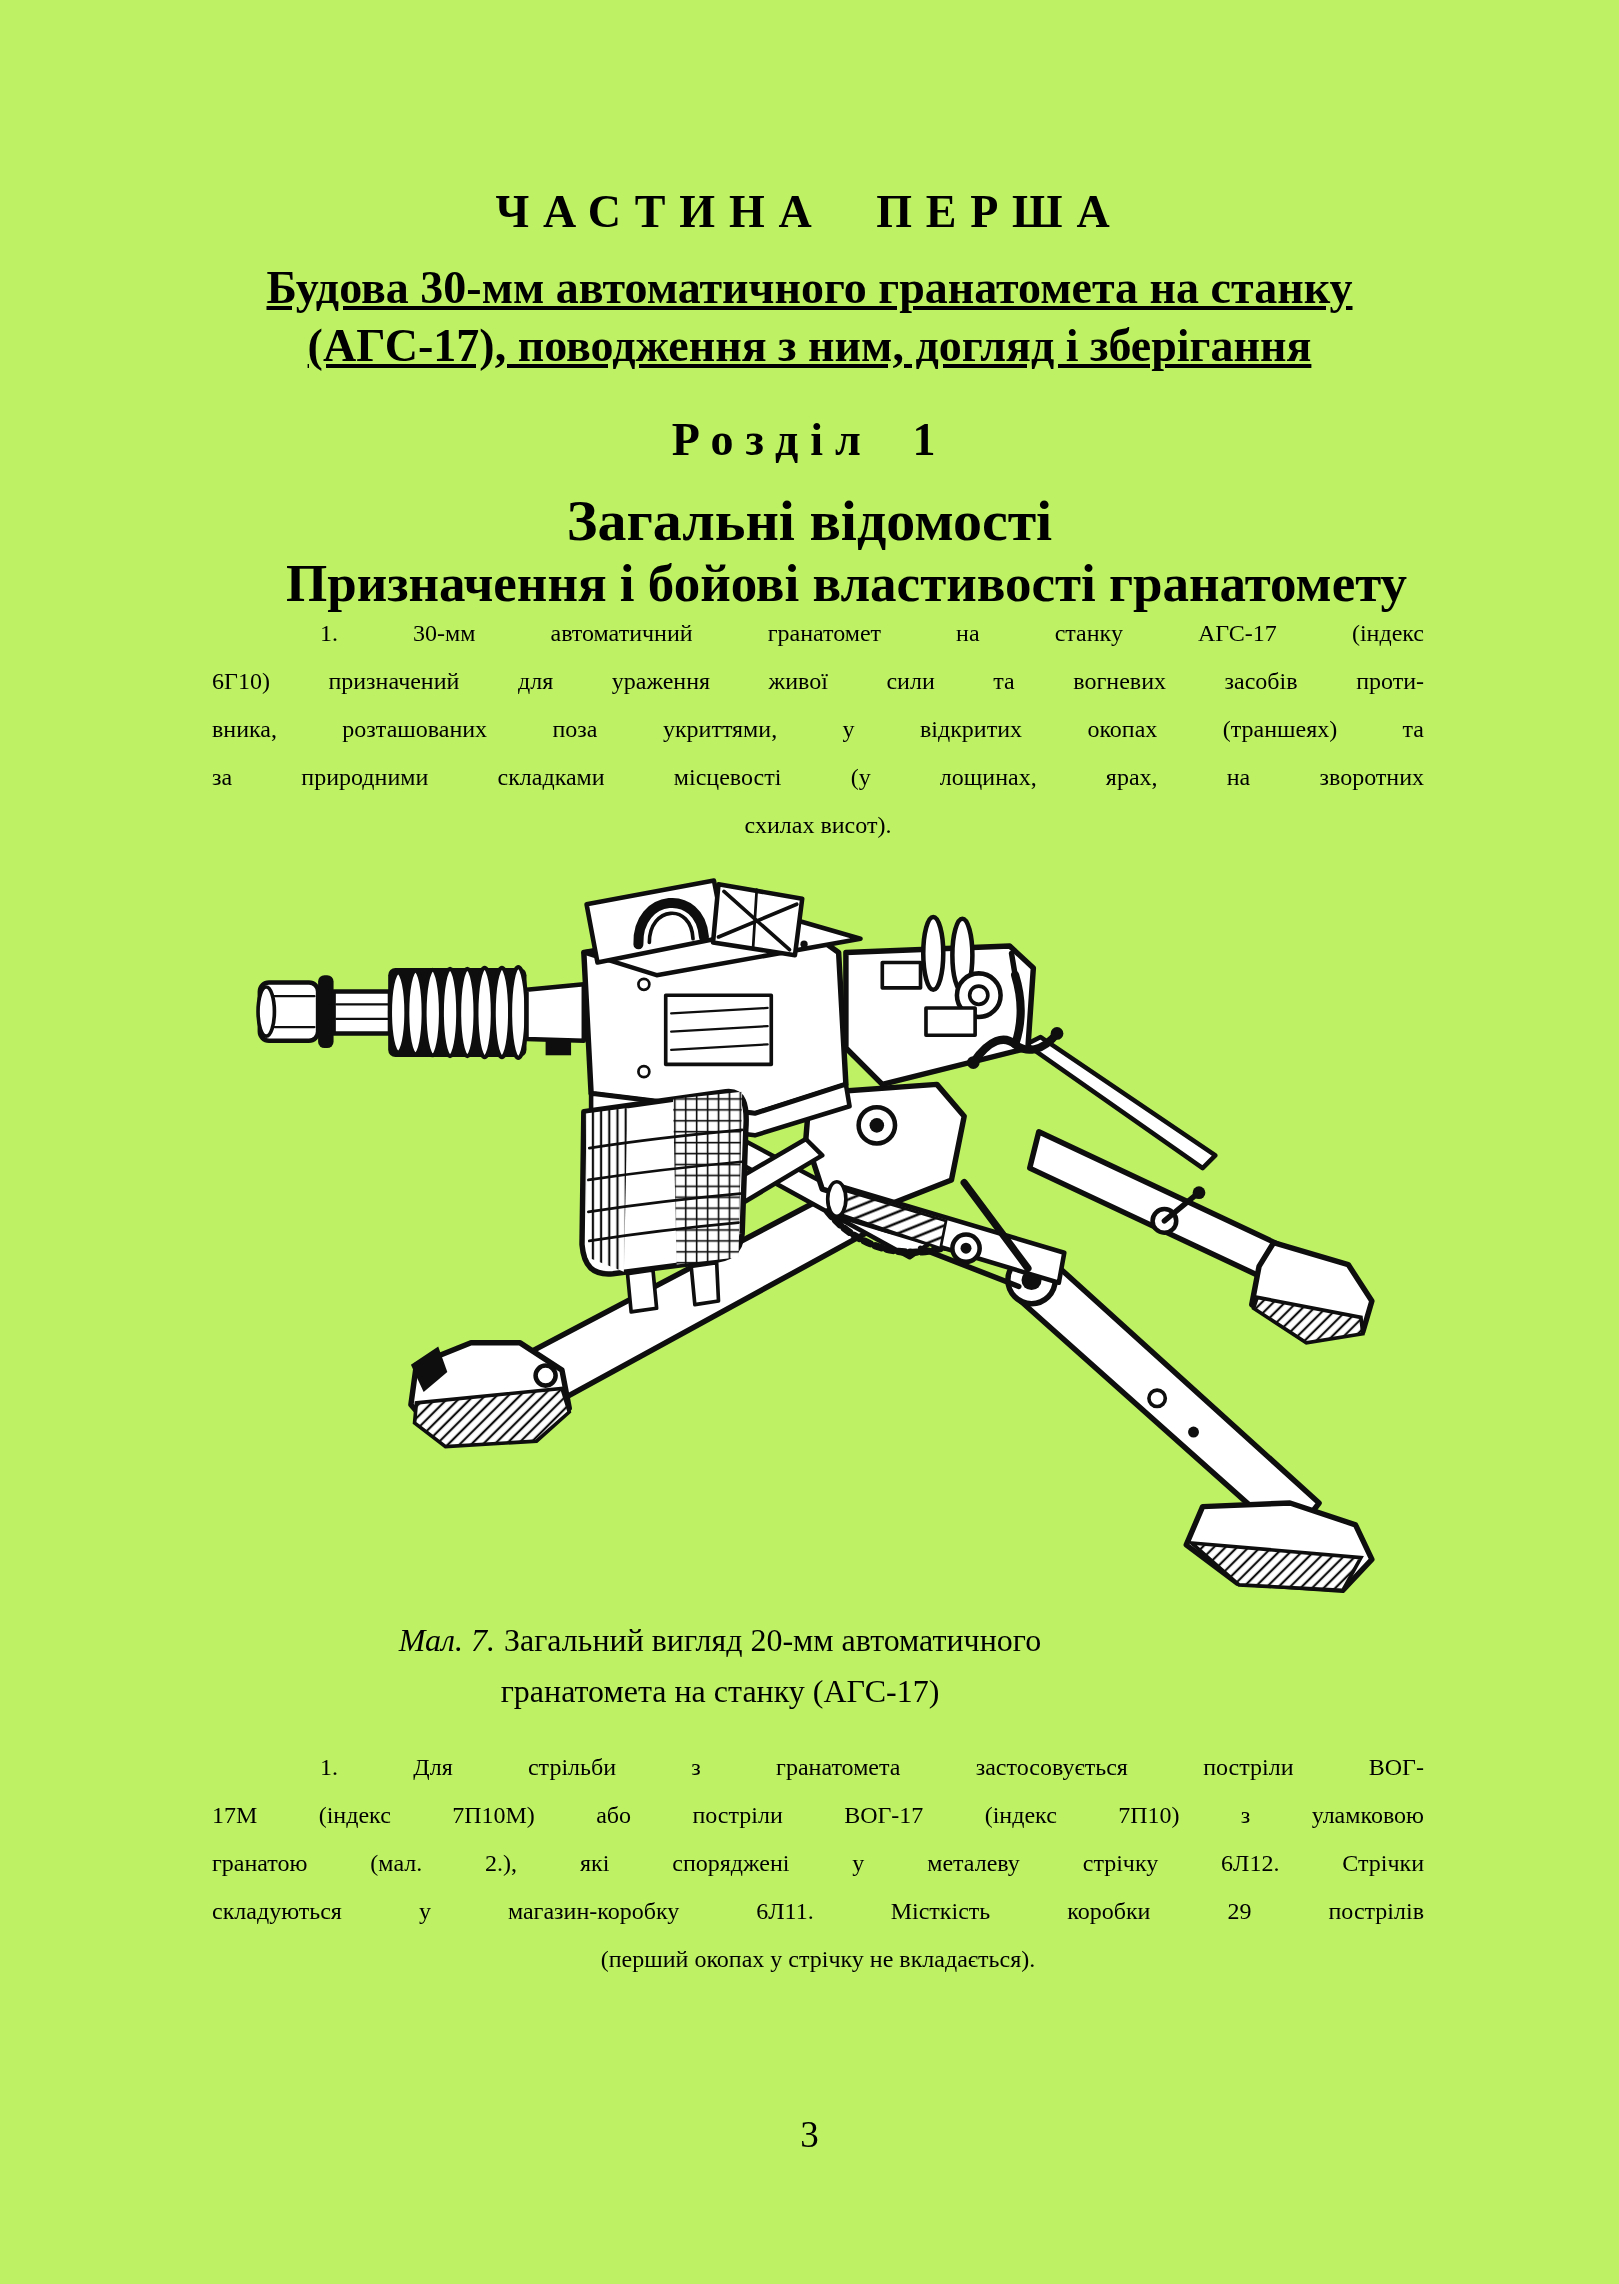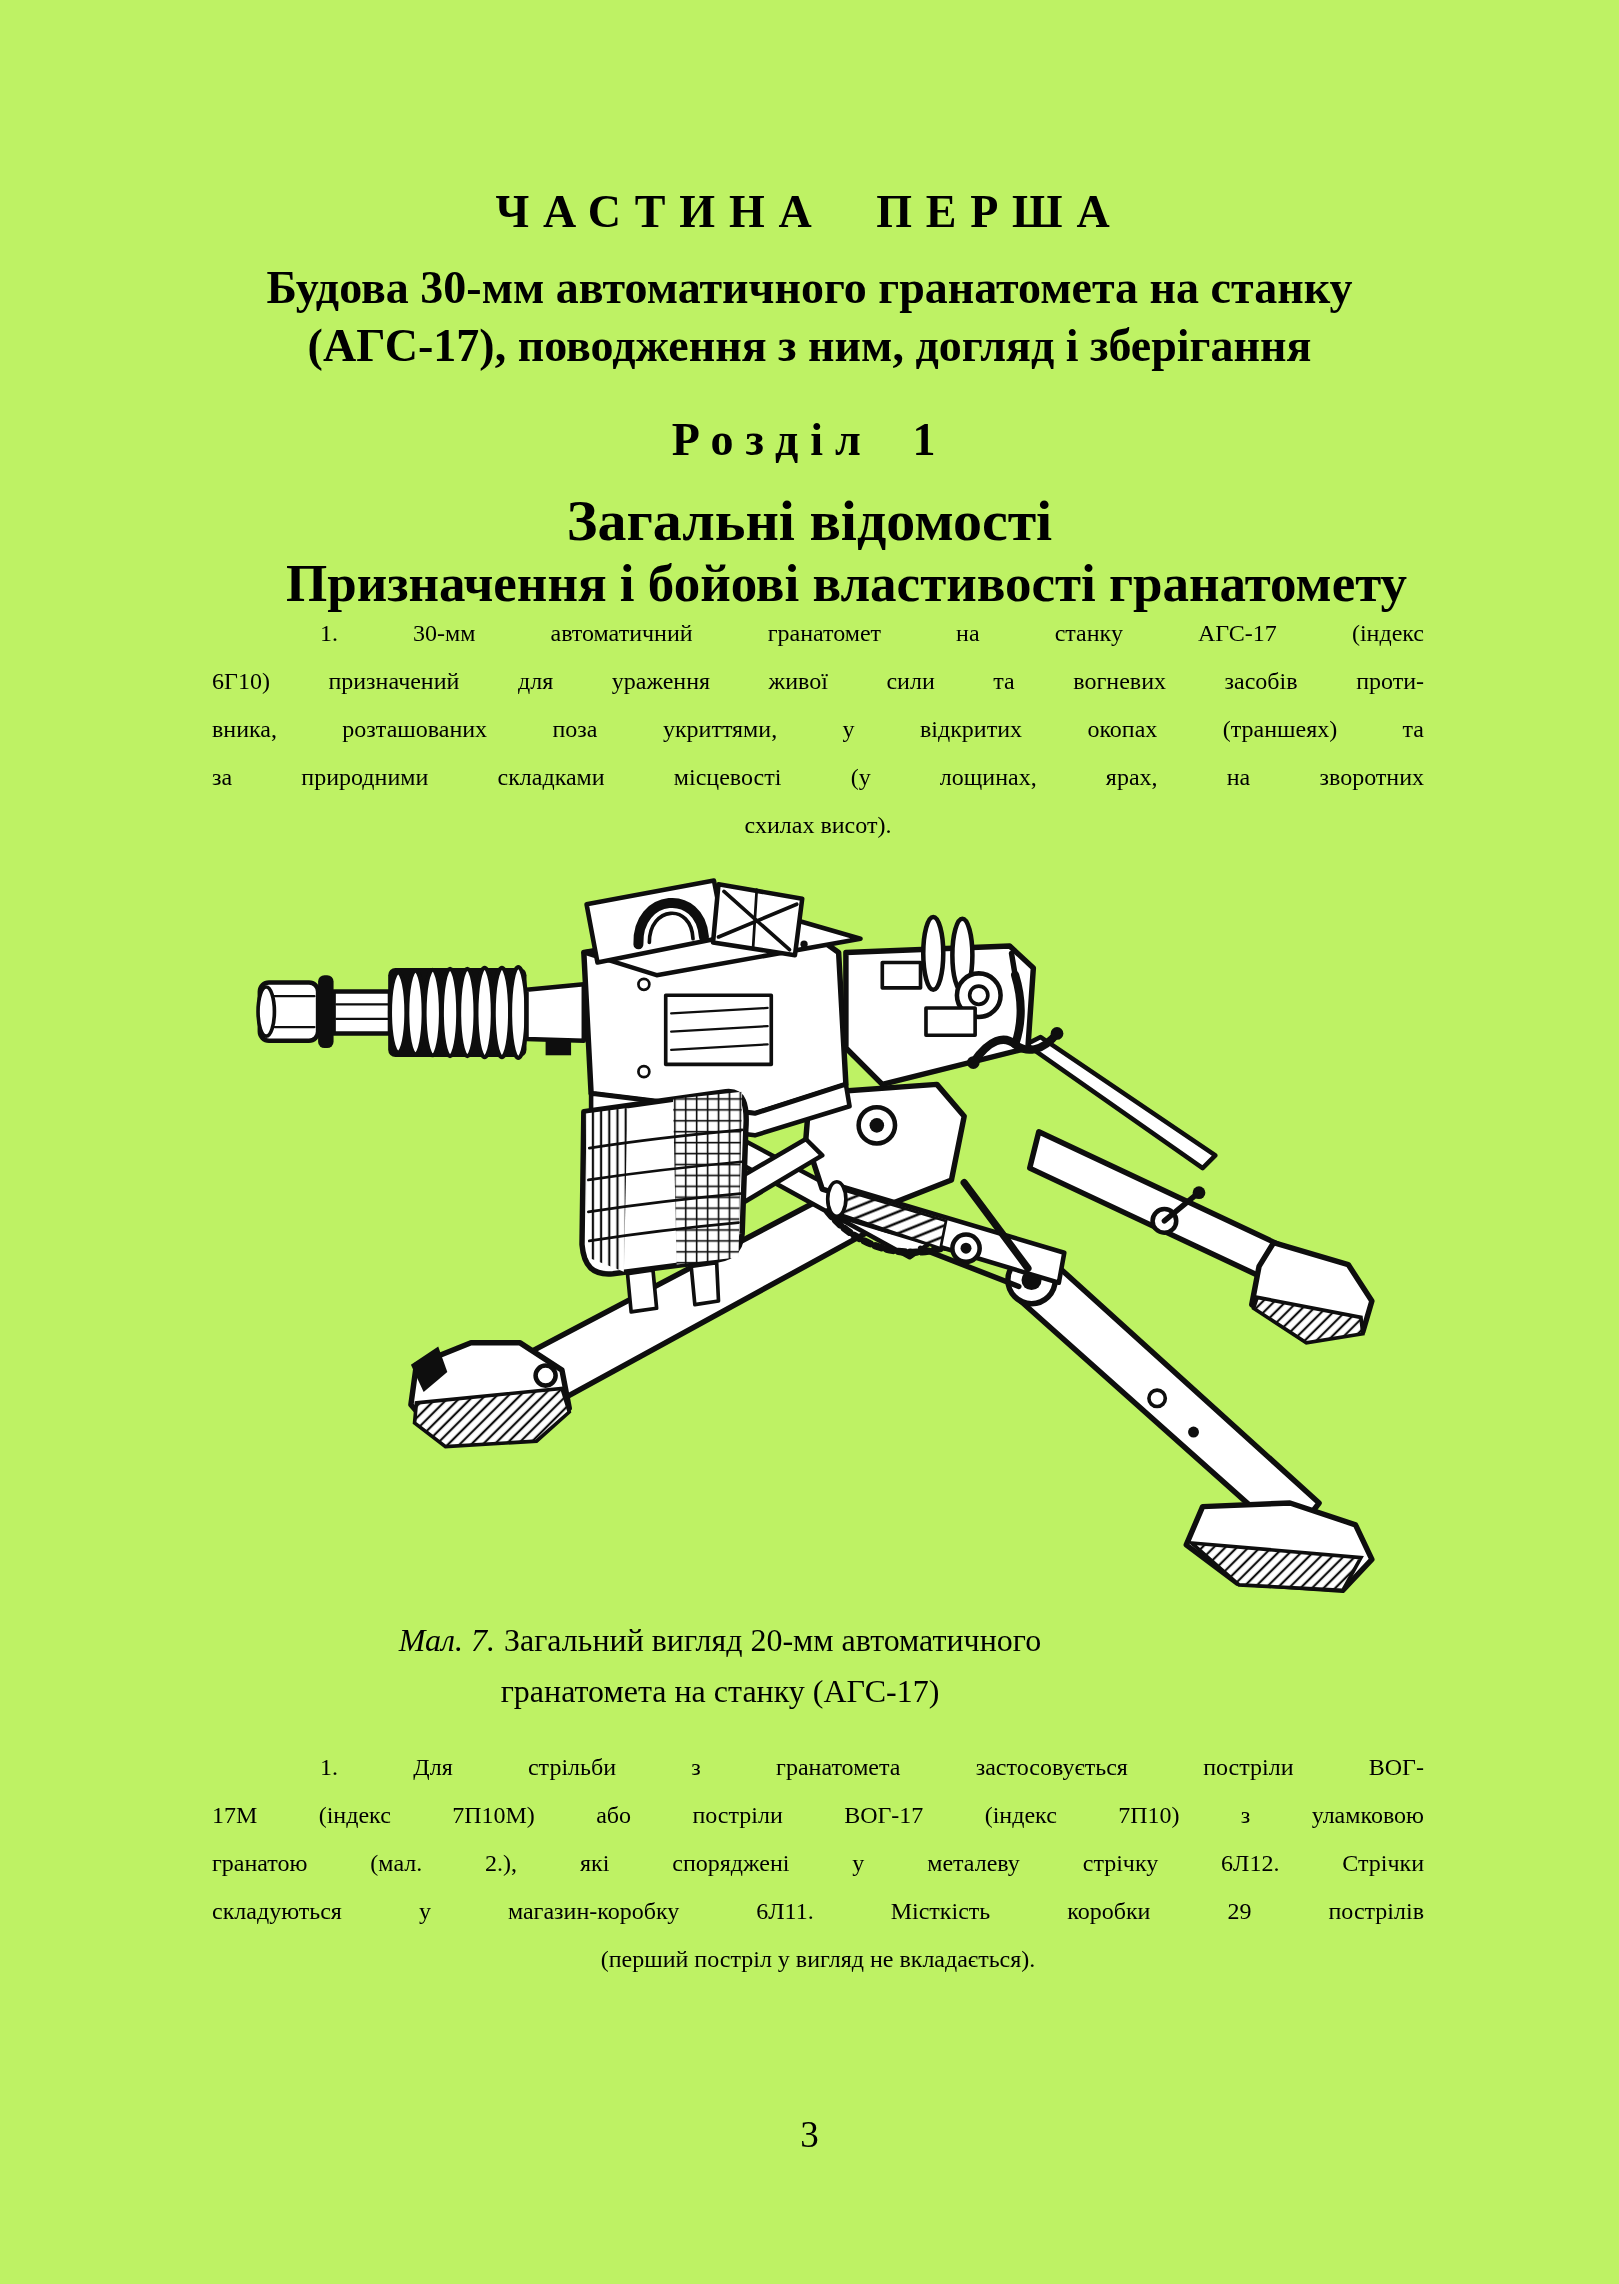--- a/index.html
+++ b/index.html
@@ -9,7 +9,7 @@
   }
   .center{position:absolute;left:0;width:100%;text-align:center;}
   .h-part{top:185px;font-size:46px;font-weight:bold;letter-spacing:.30em;word-spacing:.55em;}
-  .h-sub{top:259px;font-size:46px;font-weight:bold;line-height:58px;}
+  .h-sub{top:259px;font-size:46px;font-weight:bold;line-height:58px;text-decoration:underline;}
   .h-chap{top:413px;font-size:46px;font-weight:bold;letter-spacing:.26em;word-spacing:.35em;}
   .h-sect{top:487px;font-size:58px;font-weight:bold;}
   .h-subsect{top:553px;font-size:53px;font-weight:bold;margin-left:37px;}

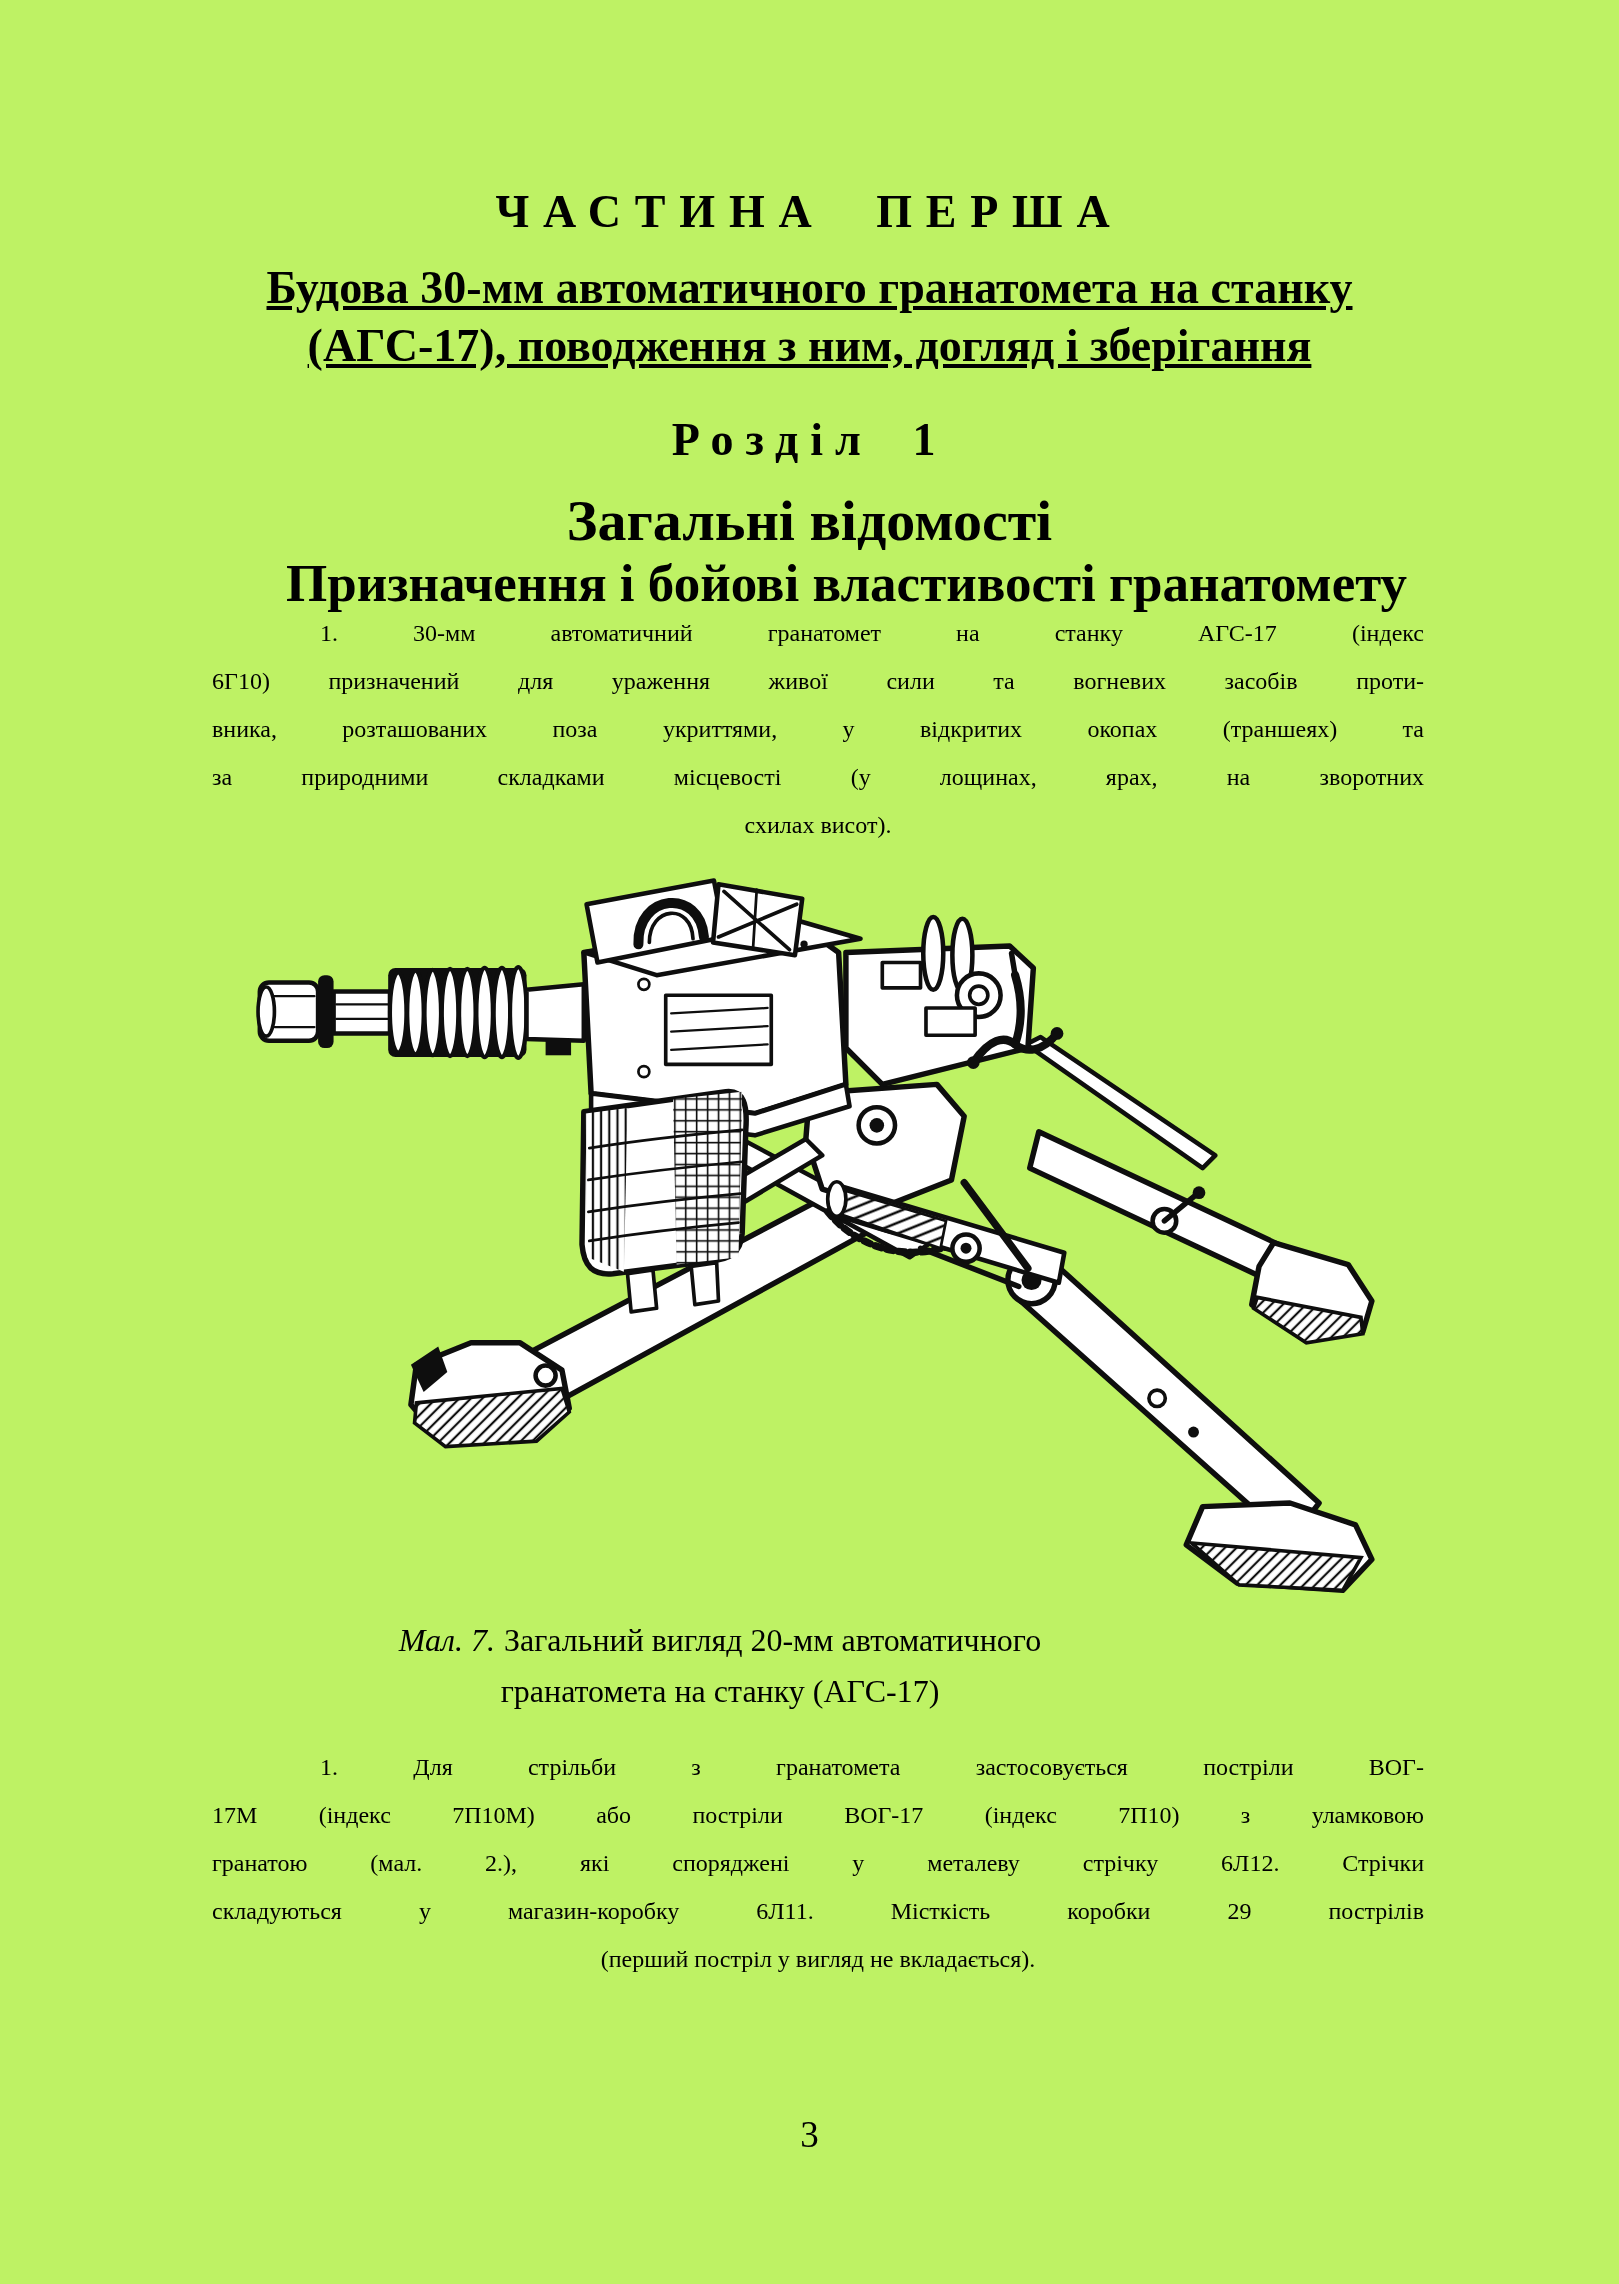--- a/index.html
+++ b/index.html
@@ -216,7 +216,7 @@
     <div class="jline">17М (індекс 7П10М) або постріли ВОГ-17 (індекс 7П10) з уламковою</div>
     <div class="jline">гранатою (мал. 2.), які споряджені у металеву стрічку 6Л12. Стрічки</div>
     <div class="jline">складуються у магазин-коробку 6Л11. Місткість коробки 29 пострілів</div>
-    <div class="lastline">(перший постріл у вигляд не вкладається).</div>
+    <div class="lastline">(перший окопах у стрічку не вкладається).</div>
   </div>
 
   <div class="center pagenum">3</div>

